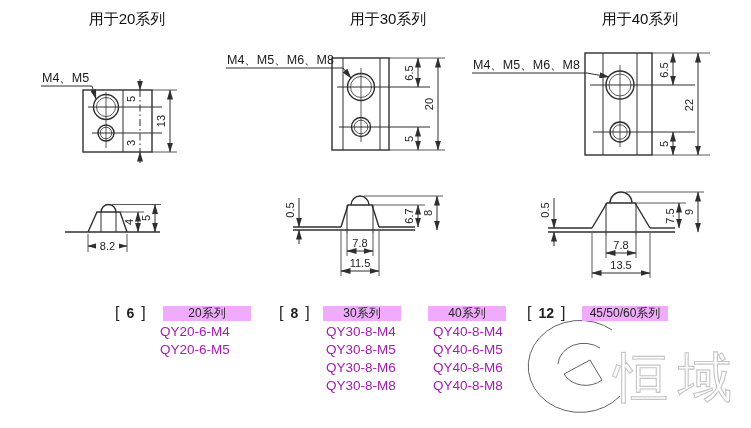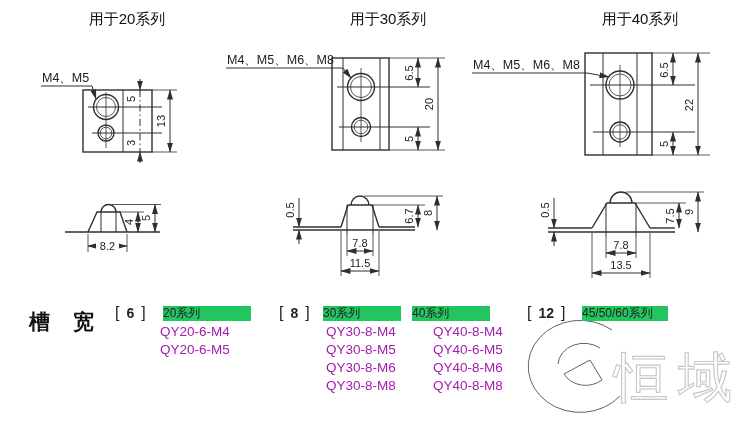--- a/index.html
+++ b/index.html
@@ -234,7 +234,6 @@
     <text x="102" y="80" font-size="54" letter-spacing="10" fill="none" stroke="#b3b3b3" stroke-width="1.1">恒域</text>
   </svg>
 
-  <div class="slot-label">槽　宽</div>
 
   <span class="bracket" style="left:115px">
     <span>[</span>

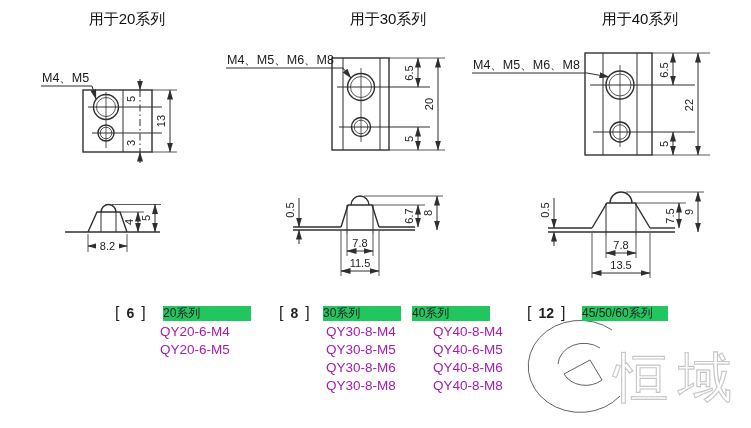--- a/index.html
+++ b/index.html
@@ -16,7 +16,7 @@
   .slot-label{position:absolute;left:29px;top:308px;font-size:21px;font-weight:bold;letter-spacing:1px;color:#111;}
   .bracket{position:absolute;top:304px;font-size:16px;color:#222;display:inline-flex;align-items:center;gap:7px;}
   .bracket .num{font-weight:bold;font-size:14px;}
-  .series-bar{position:absolute;top:306px;height:15px;background:#22c55e;font-size:12px;color:#222;text-align:left;line-height:15px;}
+  .series-bar{position:absolute;top:306px;height:15px;background:#f0abfc;font-size:12px;color:#222;text-align:center;line-height:15px;}
   .models{position:absolute;top:323px;font-size:13.5px;color:#a21caf;line-height:18px;white-space:nowrap;}
   .wm{position:absolute;left:512px;top:316px;opacity:0.75;pointer-events:none;}
   .wm text{font-family:"DejaVu Sans",sans-serif;}

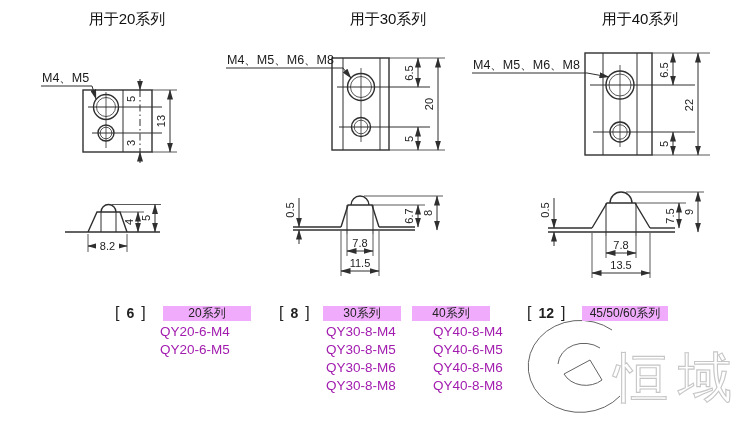--- a/index.html
+++ b/index.html
@@ -259,7 +259,7 @@
     <div>QY30-8-M8</div>
   </div>
 
-  <div class="series-bar" style="left:412px;width:78px">40系列</div>
+  <div class="series-bar" style="left:428px;width:78px">40系列</div>
   <div class="models" style="left:433px">
     <div>QY40-8-M4</div>
     <div>QY40-6-M5</div>

